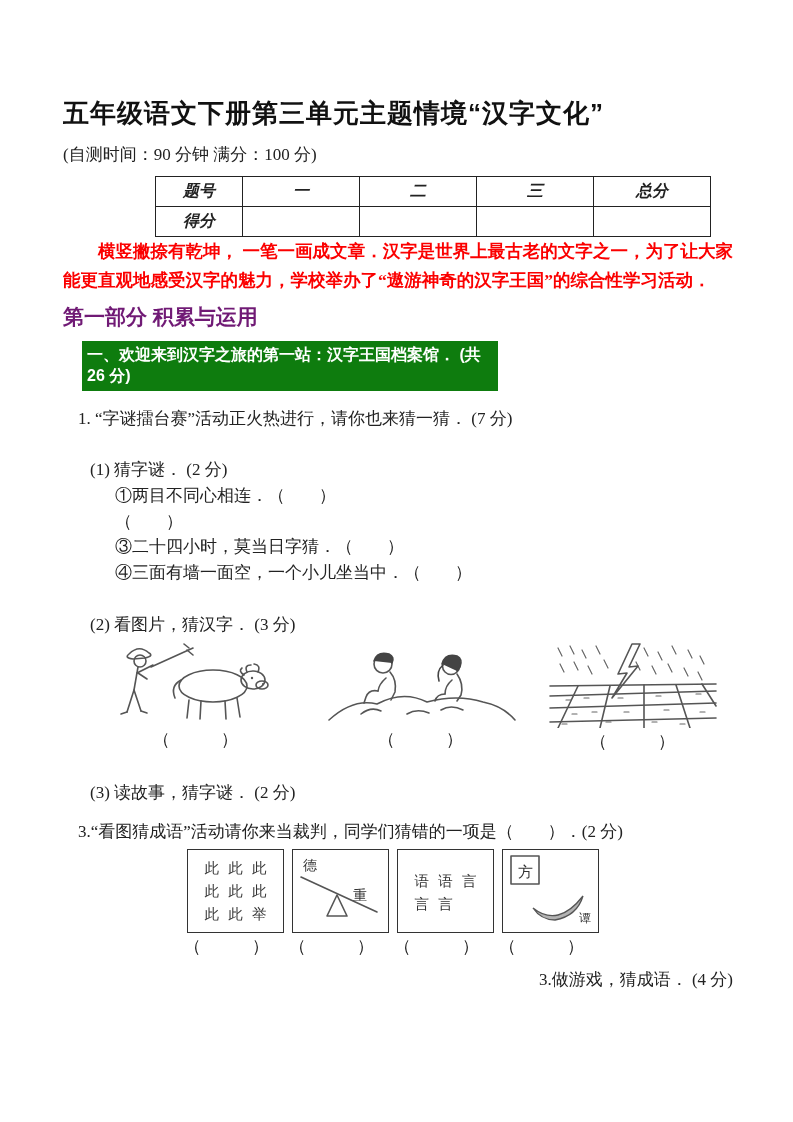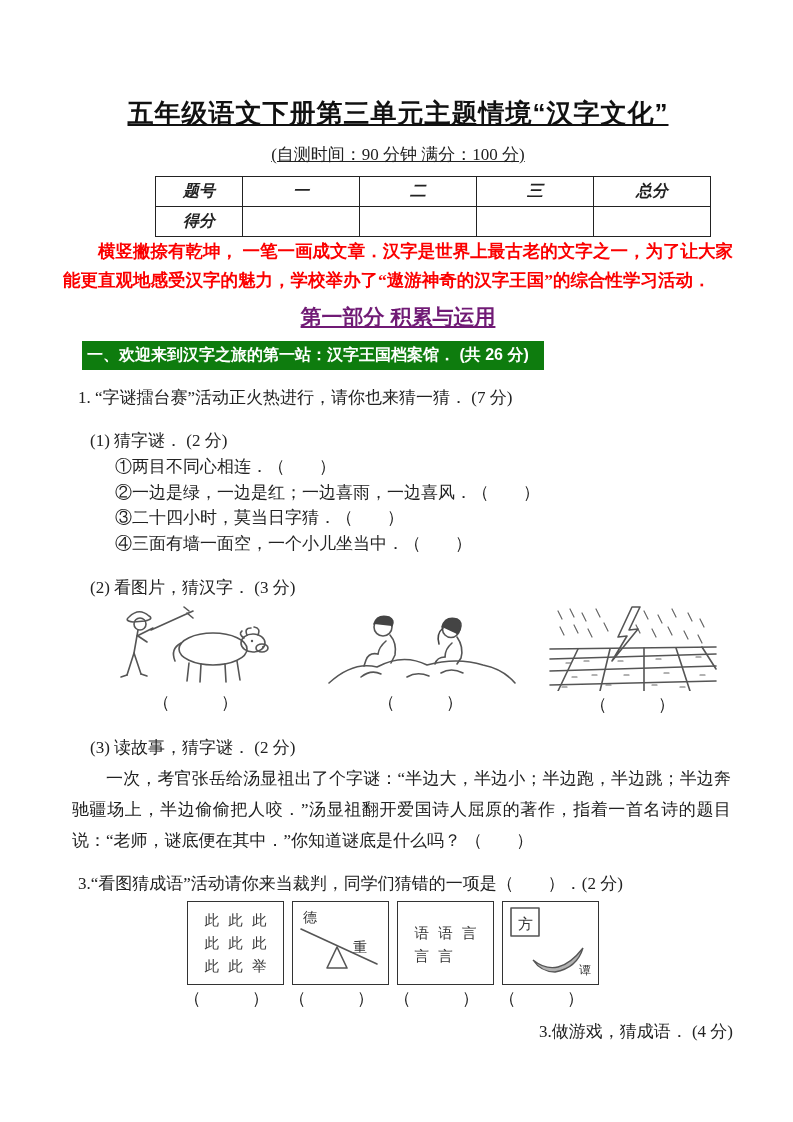--- a/index.html
+++ b/index.html
@@ -10,7 +10,7 @@
   }
   .page{position:relative;width:793px;height:1122px;box-sizing:border-box;
         padding:96px 60px 0 63px;}
-  .center{text-align:center;text-decoration:underline;}
+  .center{}
   .doc-title{font-family:"Liberation Sans","DejaVu Sans",sans-serif;
              font-weight:bold;font-size:26px;color:#111;letter-spacing:1px;}
   .doc-subtitle{margin-top:12px;font-size:17px;color:#222;}

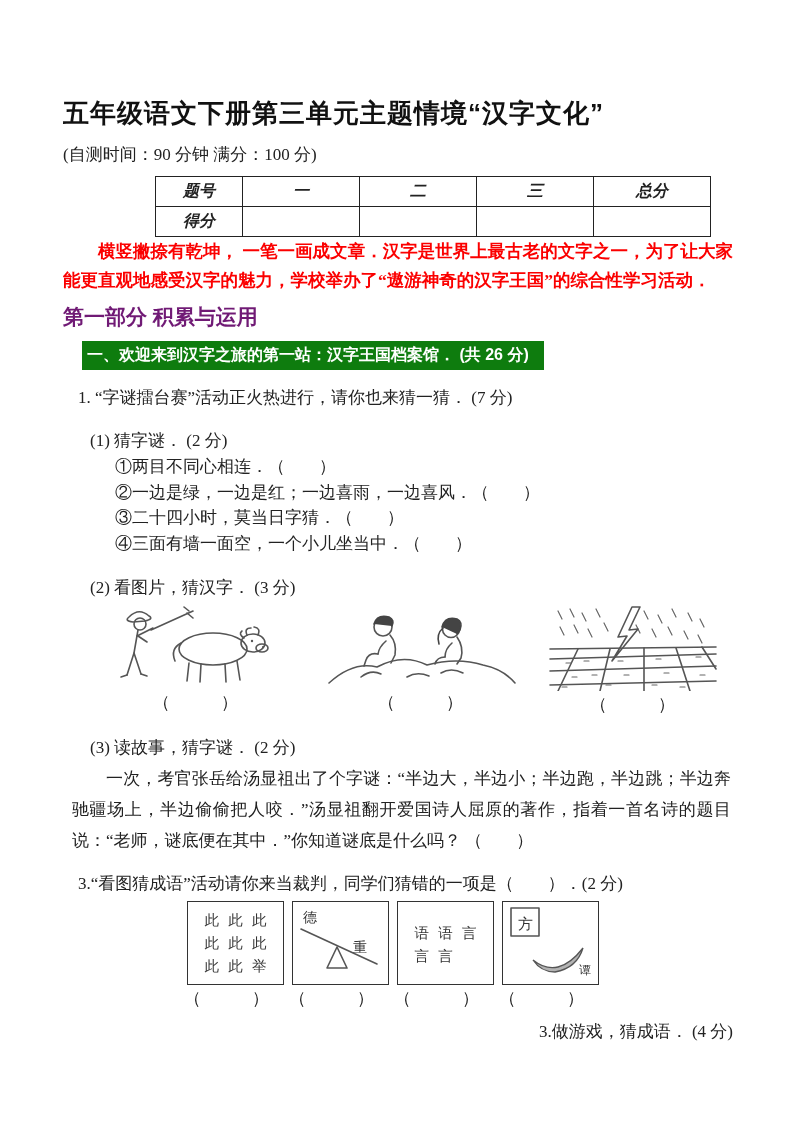--- a/index.html
+++ b/index.html
@@ -24,7 +24,7 @@
             line-height:29px;text-indent:2em;text-align:justify;}
   .part-heading{margin-top:8px;font-family:"Liberation Sans","DejaVu Sans",sans-serif;
                 font-weight:bold;font-size:21px;color:#701a75;}
-  .banner{margin:10px 0 0 19px;width:462px;box-sizing:border-box;
+  .banner{margin:10px 0 0 19px;width:416px;box-sizing:border-box;
           background:#0e7c0e;color:#ffffff;
           font-family:"Liberation Sans","DejaVu Sans",sans-serif;
           font-weight:bold;font-size:16px;padding:4px 6px 4px 5px;}

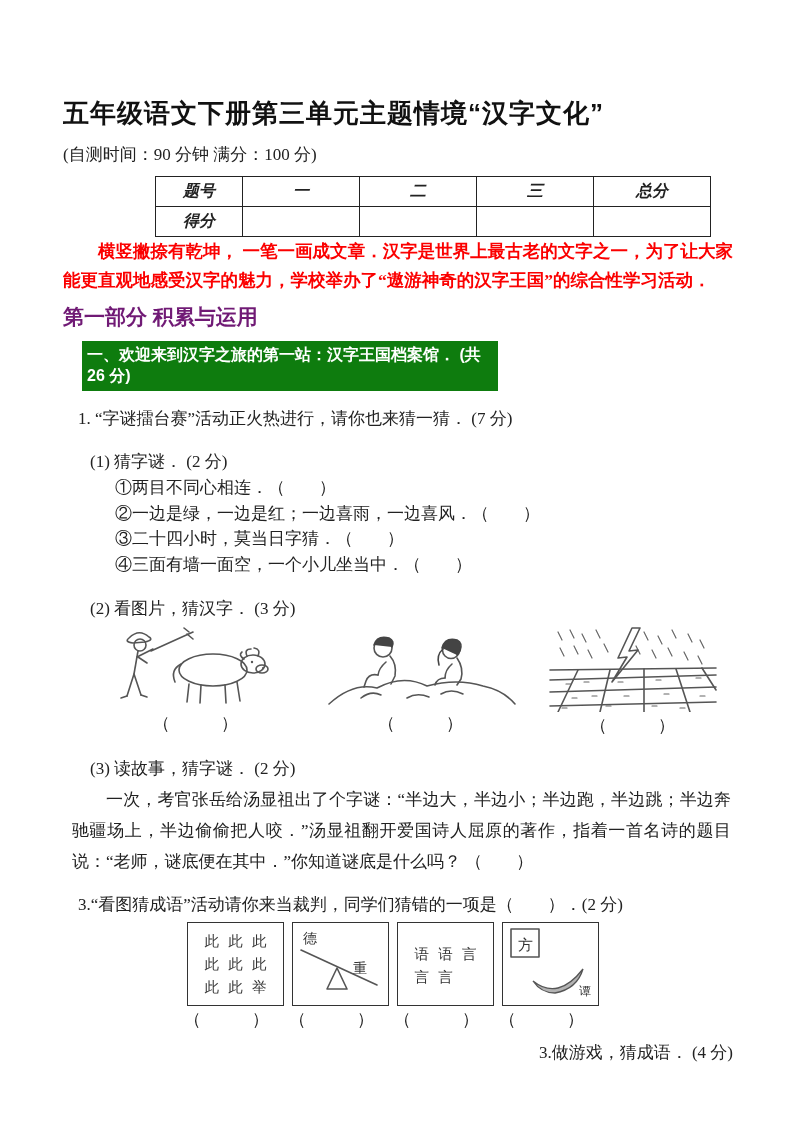--- a/index.html
+++ b/index.html
@@ -30,7 +30,7 @@
           font-weight:bold;font-size:16px;padding:4px 6px 4px 5px;}
   .intro-para{margin-top:18px;text-indent:2em;}
   .q-stem{margin-top:16px;margin-left:15px;}
-  .sub-label{margin-top:20px;margin-left:27px;}
+  .sub-label{margin-top:28px;margin-left:27px;}
   .riddle-block{margin-left:52px;margin-top:2px;}
   .riddle-row{display:flex;justify-content:flex-start;width:537px;
               line-height:25.5px;}

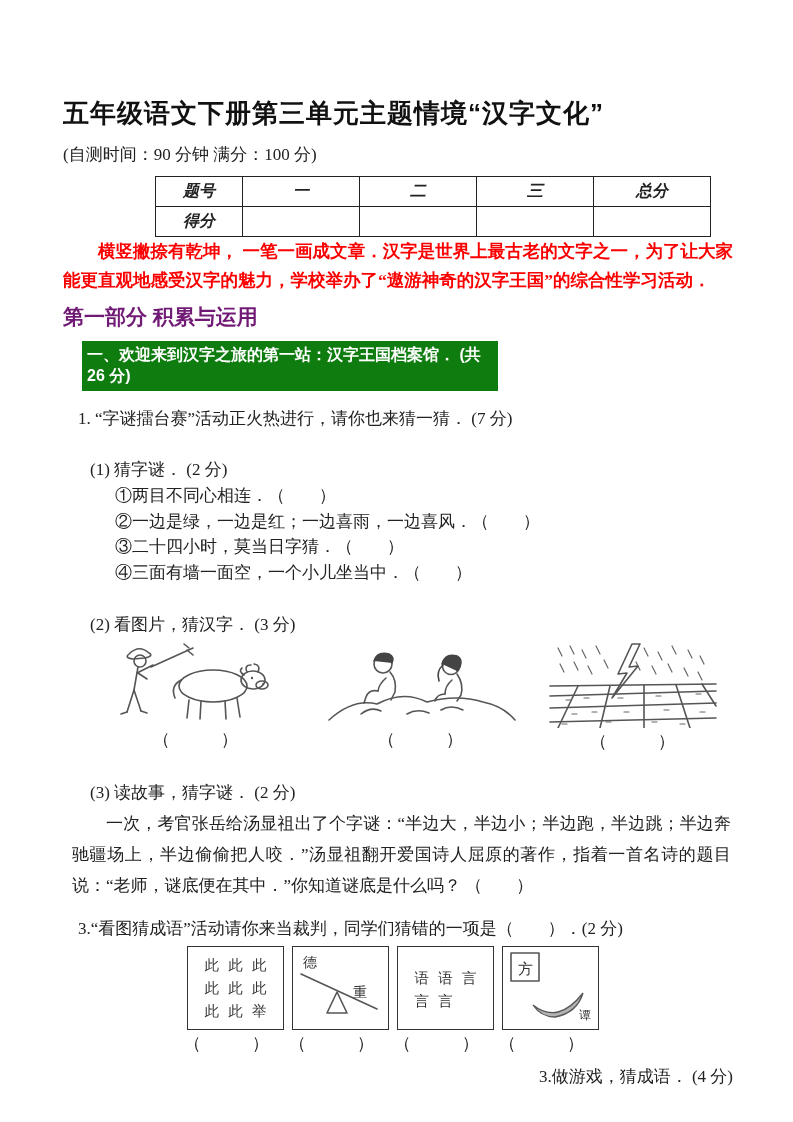--- a/index.html
+++ b/index.html
@@ -100,7 +100,6 @@
       <span class="blank">（　　）</span>
     </div>
     <div class="riddle-row">
-      <span>②一边是绿，一边是红；一边喜雨，一边喜风．</span>
       <span class="blank">（　　）</span>
     </div>
     <div class="riddle-row">

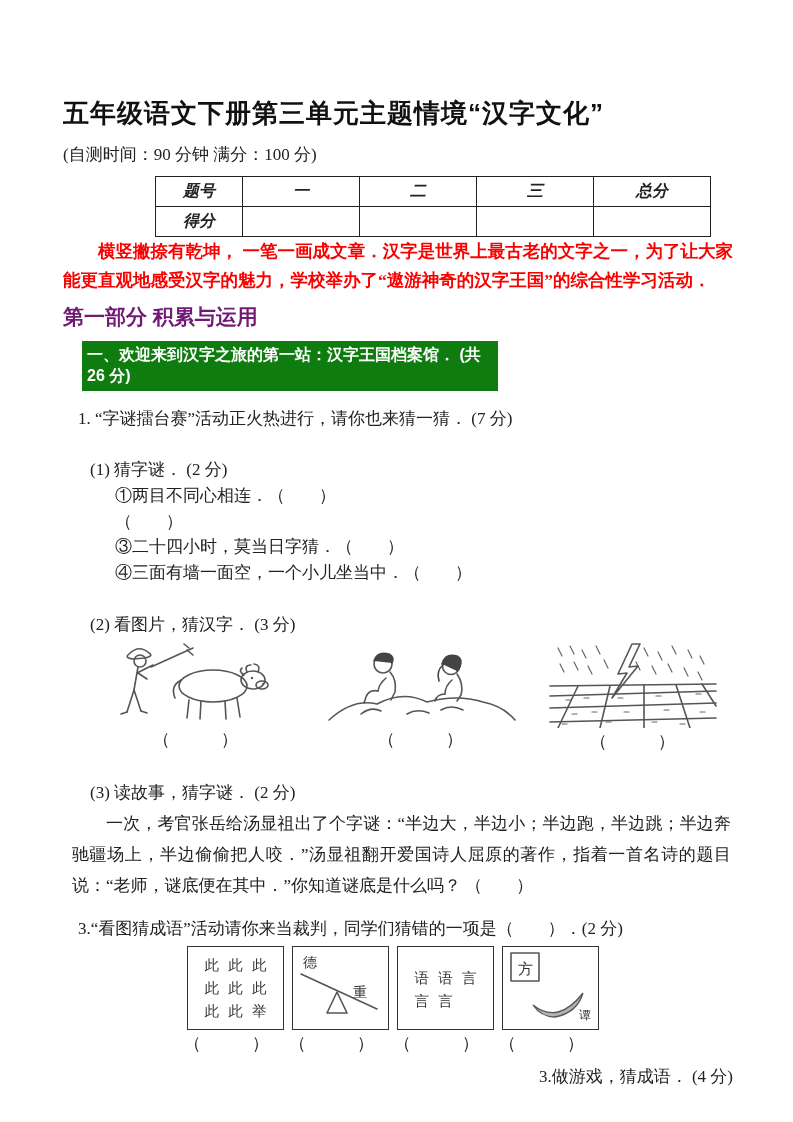--- a/index.html
+++ b/index.html
@@ -191,10 +191,6 @@
 
   <div class="sub-label">(3) 读故事，猜字谜． (2 分)</div>
 
-  <div class="story-para">
-    <span>一次，考官张岳给汤显祖出了个字谜：“半边大，半边小；半边跑，半边跳；半边奔驰疆场上，半边偷偷把人咬．”汤显祖翻开爱国诗人屈原的著作，指着一首名诗的题目说：“老师，谜底便在其中．”你知道谜底是什么吗？</span>
-    <span class="blank">（　　）</span>
-  </div>
 
   <div class="q-stem">3.“看图猜成语”活动请你来当裁判，同学们猜错的一项是（　　）．(2 分)</div>
 

